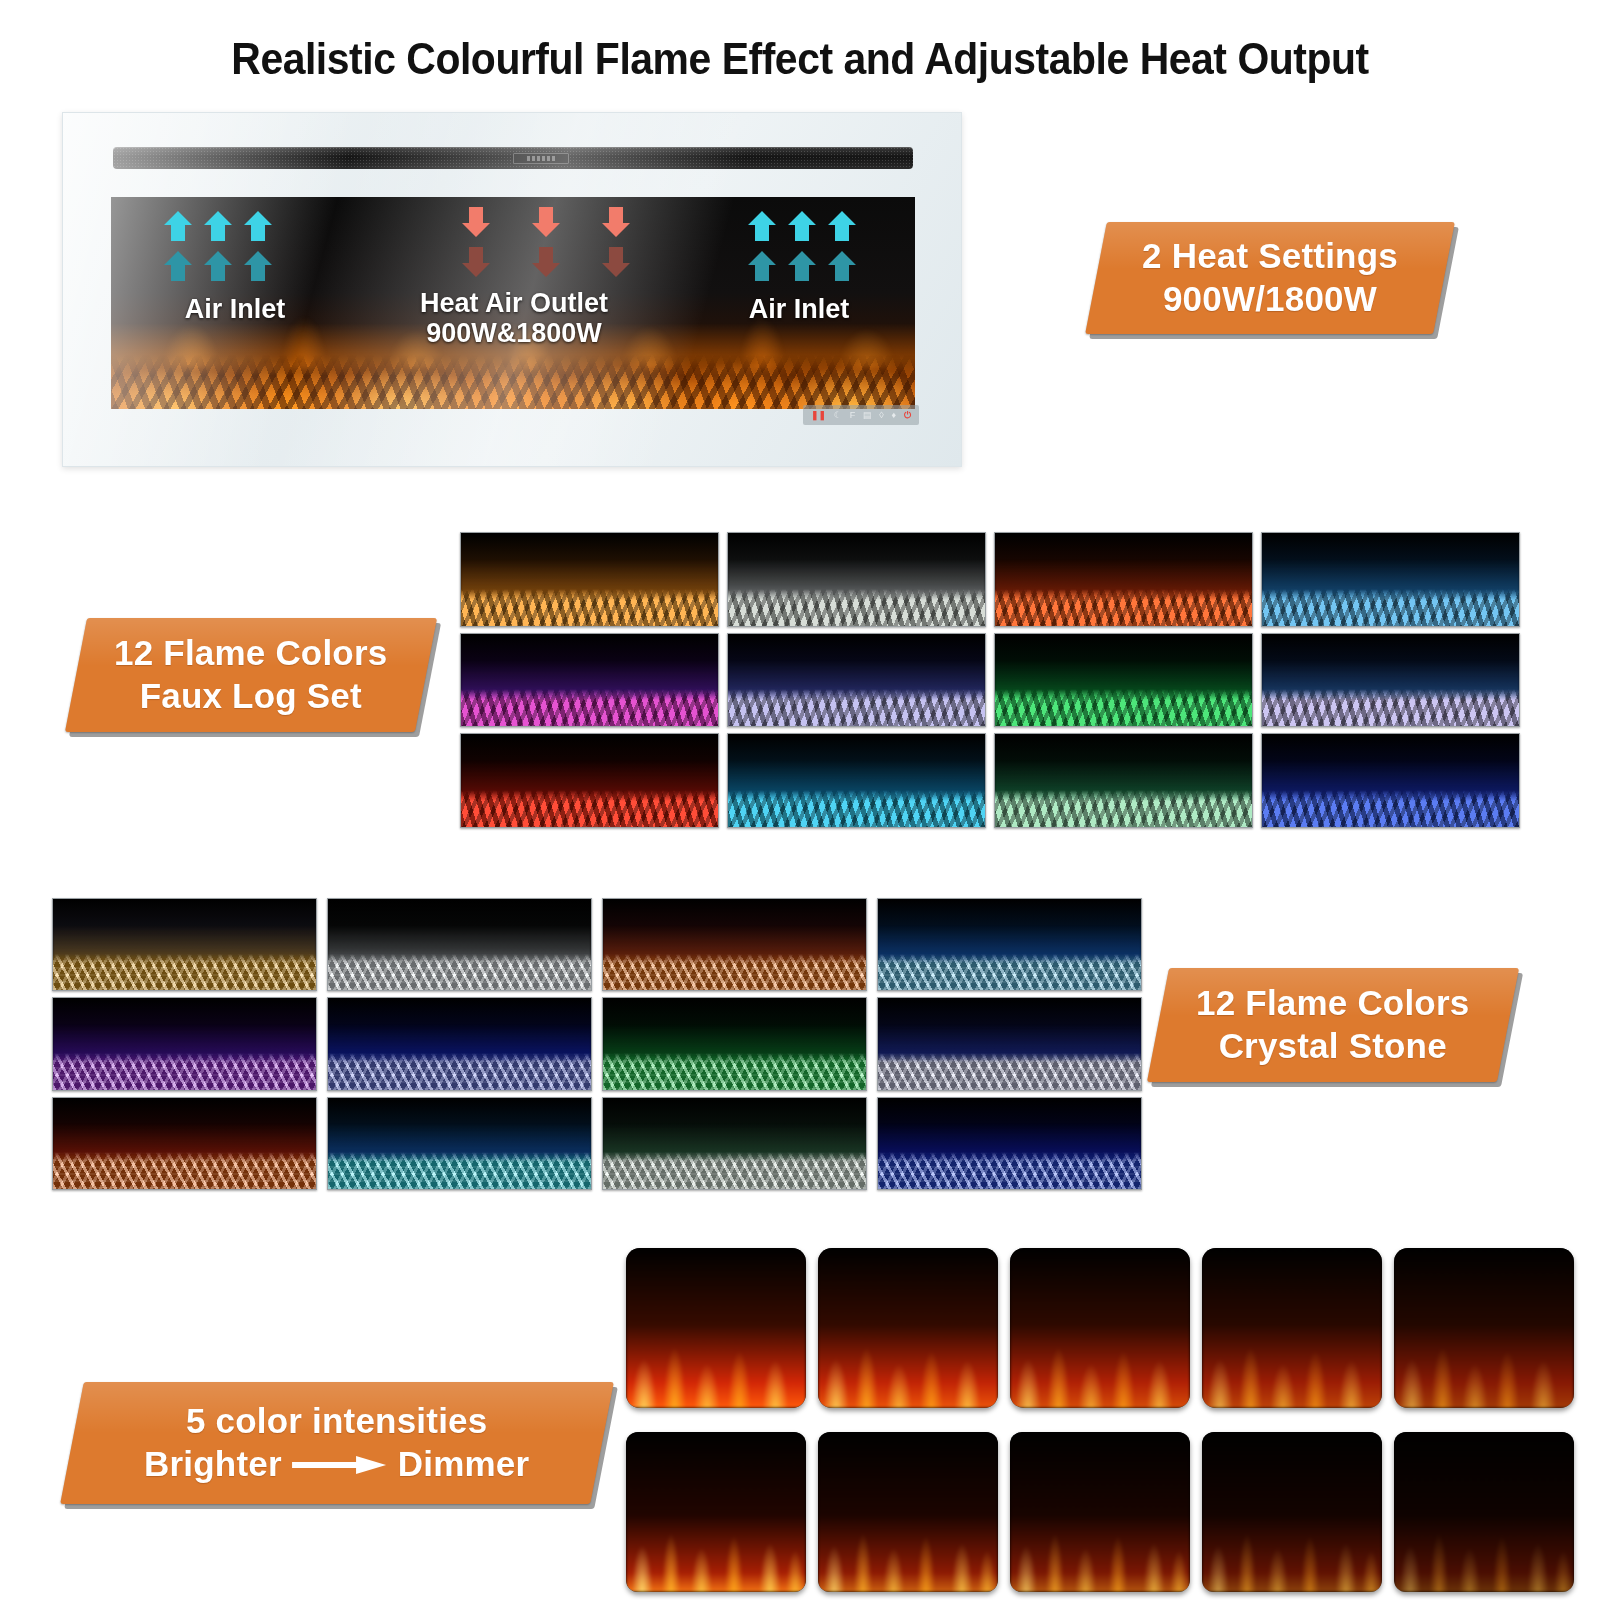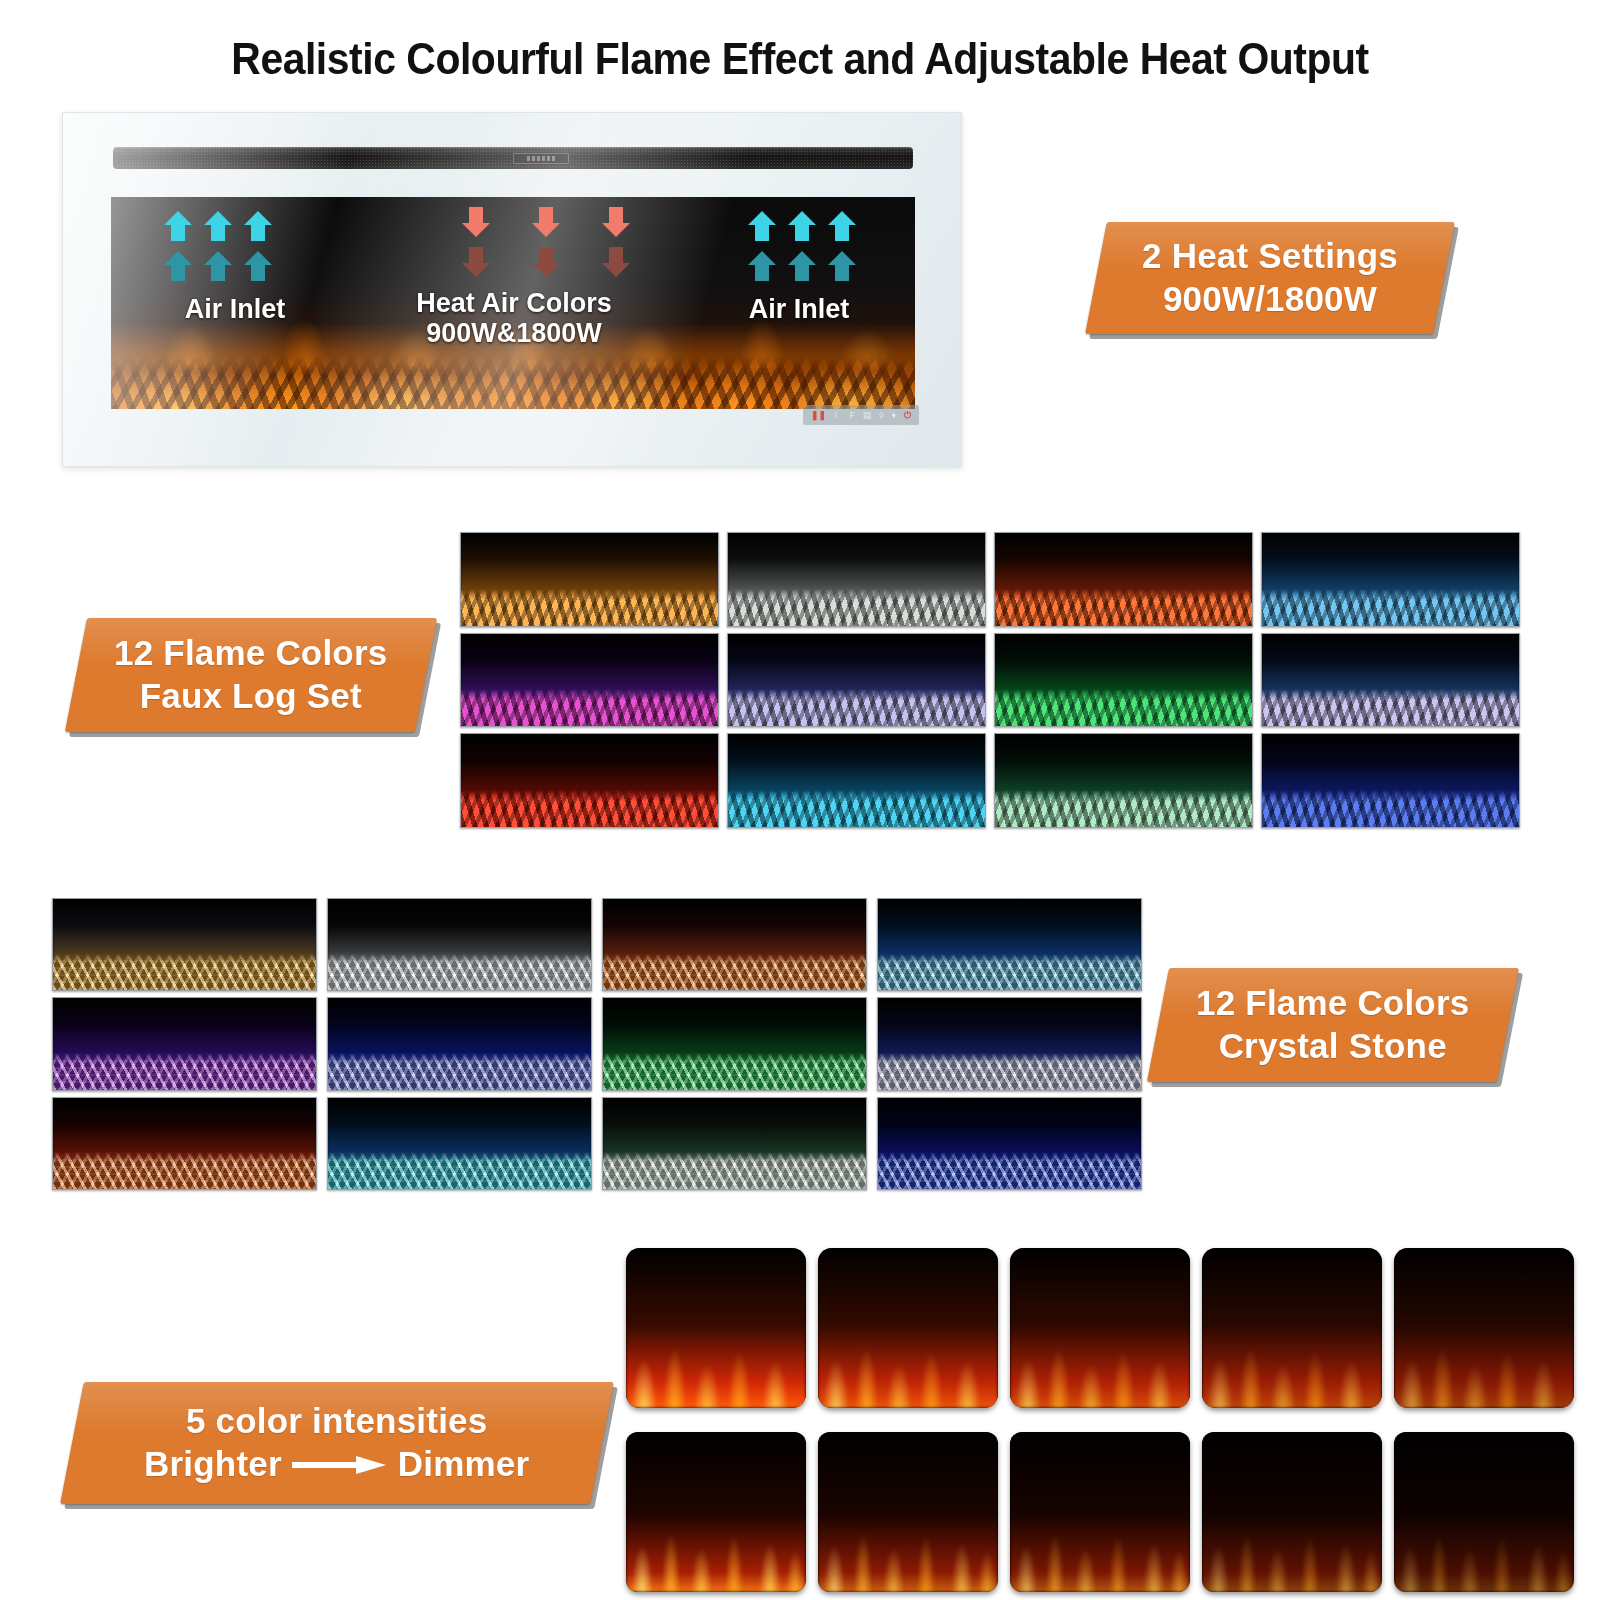--- a/index.html
+++ b/index.html
@@ -333,7 +333,7 @@
       </div>
 
       <div class="scr-label" style="left:44px; top:98px; width:160px;">Air Inlet</div>
-      <div class="scr-label" style="left:288px; top:92px; width:230px;">Heat Air Colors</div>
+      <div class="scr-label" style="left:288px; top:92px; width:230px;">Heat Air Outlet</div>
       <div class="scr-label" style="left:288px; top:122px; width:230px;">900W&amp;1800W</div>
       <div class="scr-label" style="left:608px; top:98px; width:160px;">Air Inlet</div>
     </div>

